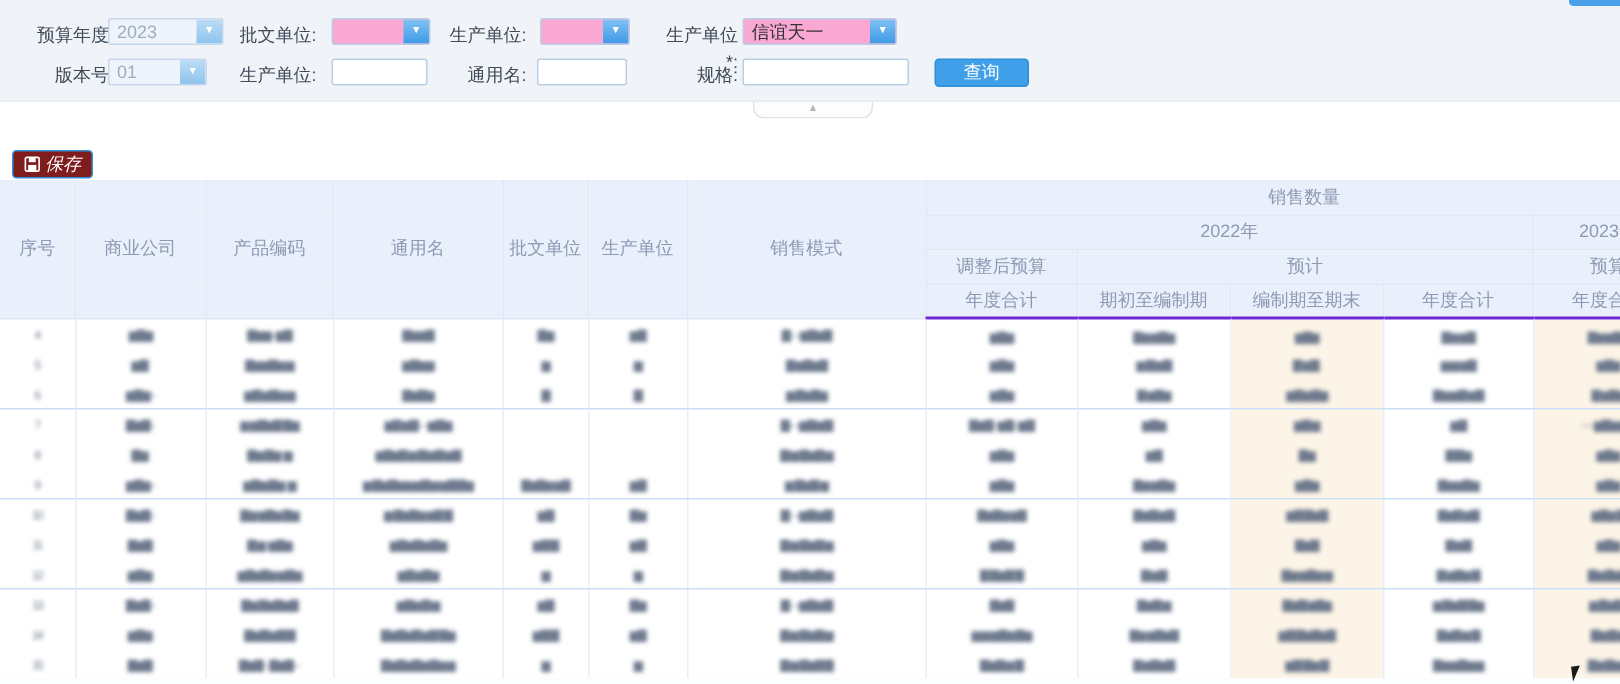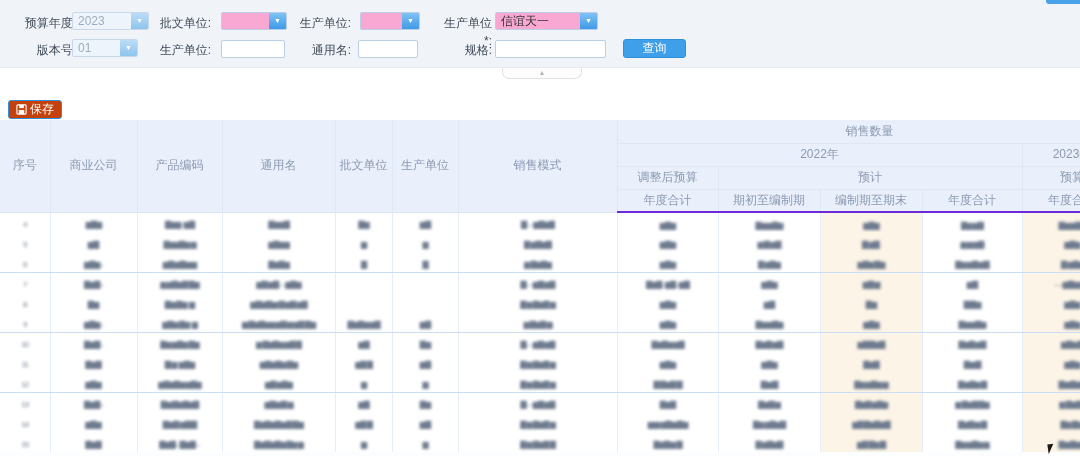--- a/index.html
+++ b/index.html
@@ -28,9 +28,9 @@
   .top-right-frag { position:absolute; right:0; top:0; width:34px; height:4px; background:#49a2e9; border-radius:0 0 0 3px; }
 
   
-  .btn-save { position:absolute; left:8px; top:100px; width:54px; height:19px; background:#c2410c;
+  .btn-save { position:absolute; left:8px; top:100px; width:54px; height:19px; background:#7f1d1d;
     border:1px solid #2f8fd8; border-radius:3px; color:#fff; font-size:12px; line-height:17px;
-    display:flex; align-items:center; justify-content:center; gap:3px; cursor:pointer; }
+    display:flex; align-items:center; justify-content:center; gap:3px; cursor:pointer;font-style:italic; }
   .btn-save svg { display:block; }
 
   

